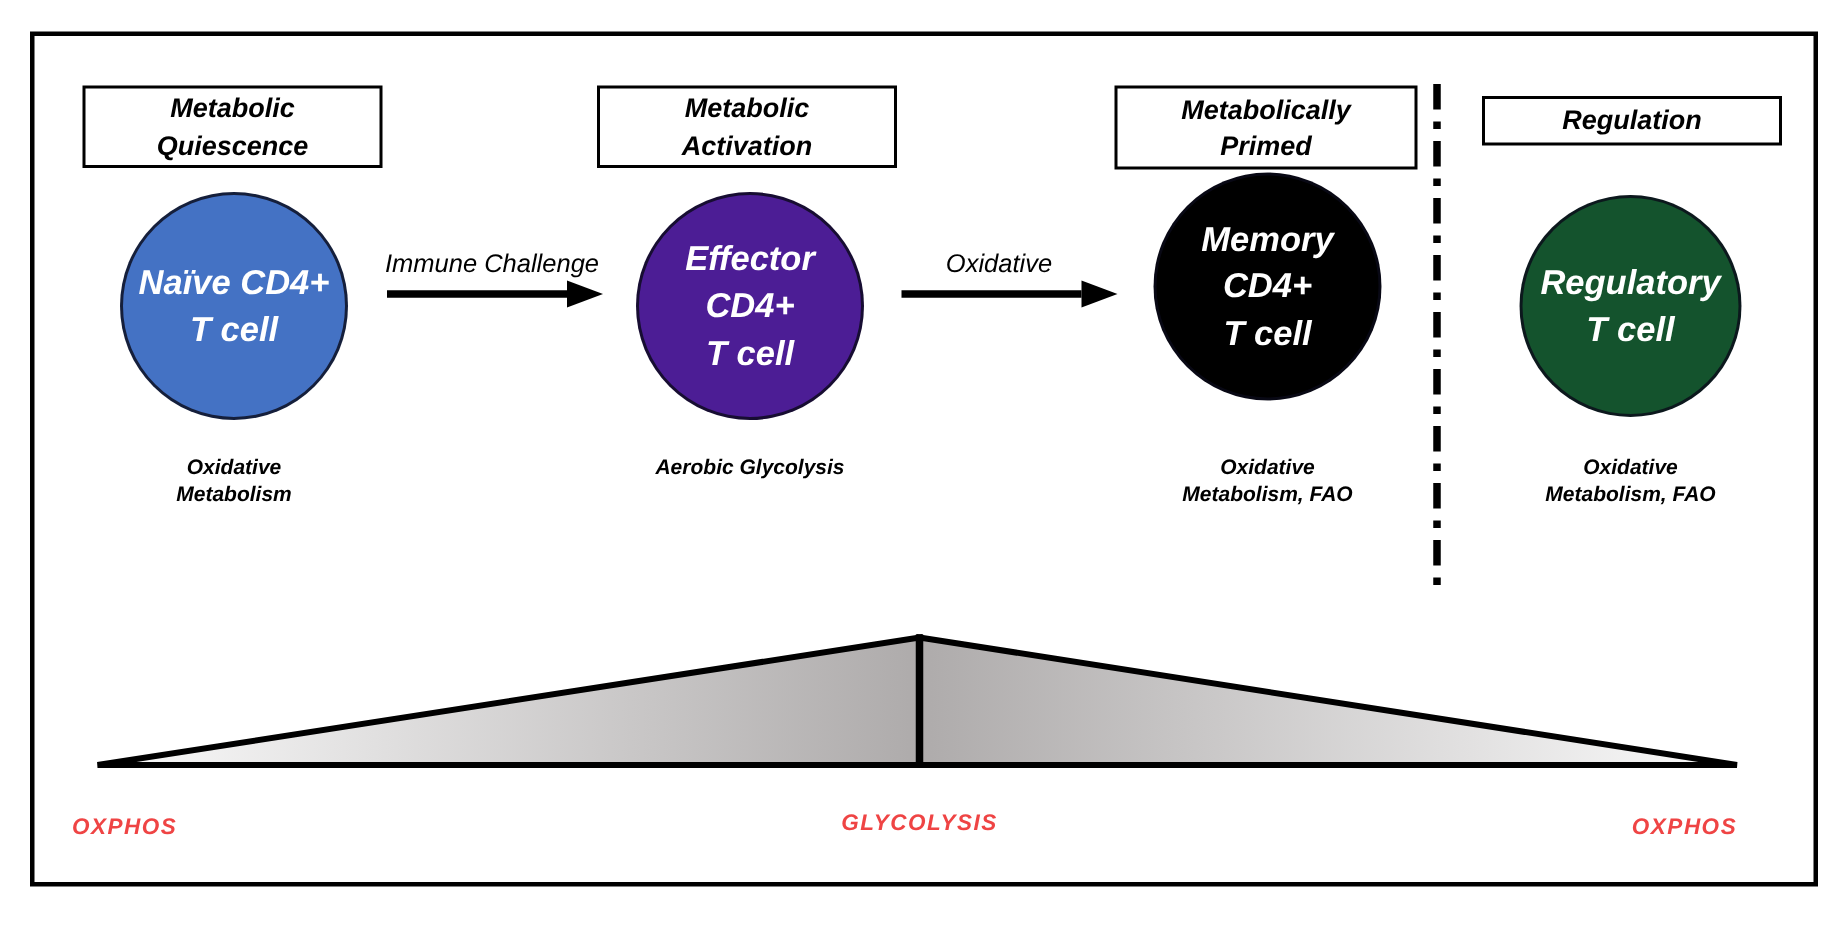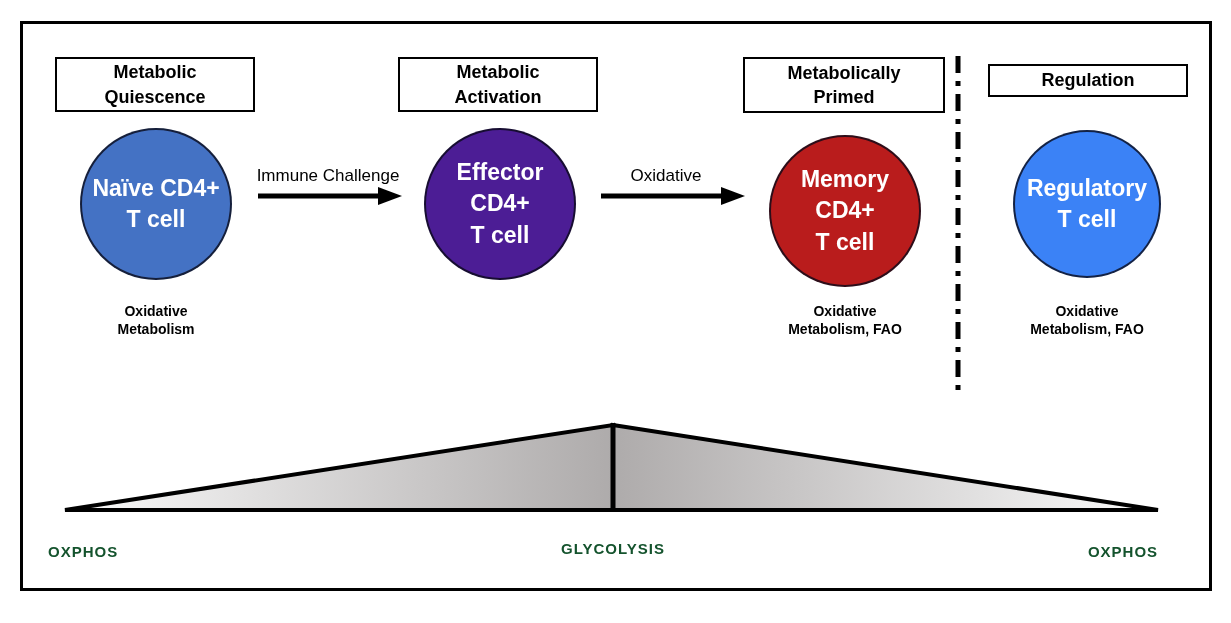--- a/index.html
+++ b/index.html
@@ -14,6 +14,7 @@
     height: 623px;
     background: #ffffff;
     overflow: hidden;
+    font-style: italic;
   }
   .frame {
     position: absolute;

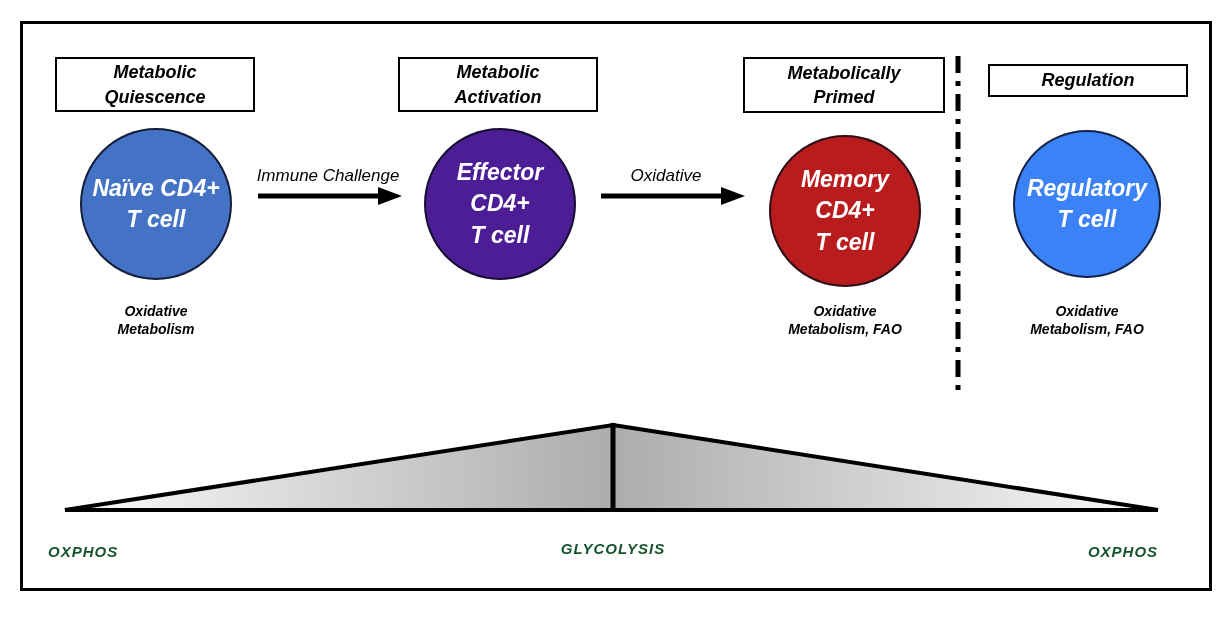--- a/index.html
+++ b/index.html
@@ -148,7 +148,7 @@
 T cell</div>
   <div class="cell" style="left: 424px; top: 128px; background-color: #4c1d95;">Effector CD4+
 T cell</div>
-  <div class="cell" style="left: 769px; top: 135px; background-color: #b91c1c;">Memory CD4+
+  <div class="cell" style="left: 769px; top: 115px; background-color: #000000;">Memory CD4+
 T cell</div>
   <div class="cell cell--sm" style="left: 1013px; top: 130px; background-color: #3b82f6;">Regulatory
 T cell</div>

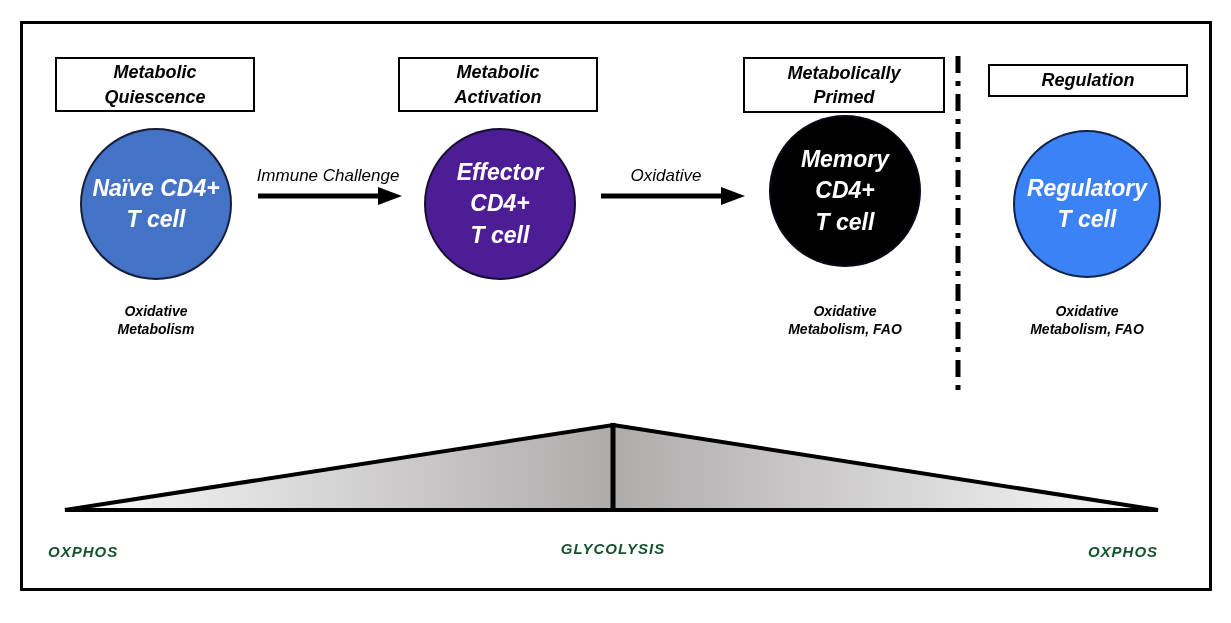--- a/index.html
+++ b/index.html
@@ -150,7 +150,7 @@
 T cell</div>
   <div class="cell" style="left: 769px; top: 115px; background-color: #000000;">Memory CD4+
 T cell</div>
-  <div class="cell cell--sm" style="left: 1013px; top: 130px; background-color: #3b82f6;">Regulatory
+  <div class="cell cell--sm" style="left: 1013px; top: 130px; background-color: #14532d;">Regulatory
 T cell</div>
 
   <div class="arrow-label" style="left:328px; top:166px;">Immune Challenge</div>

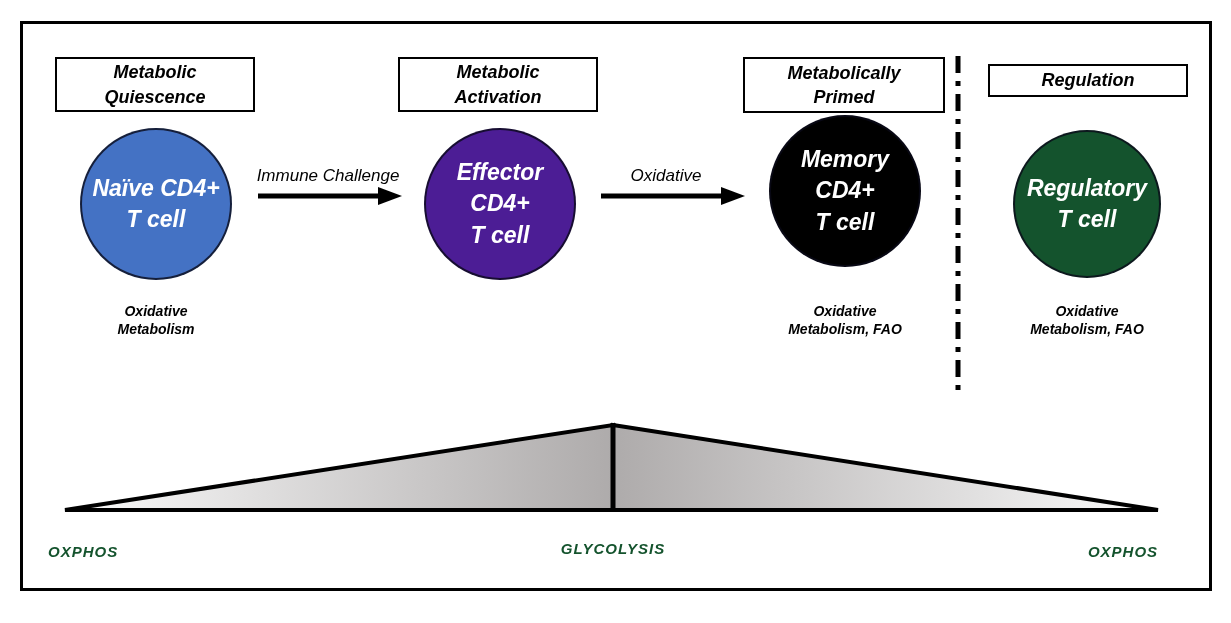--- a/index.html
+++ b/index.html
@@ -158,6 +158,7 @@
 
   <div class="met" style="left:156px; top:303px;">Oxidative
 Metabolism</div>
+  <div class="met" style="left:500px; top:303px;">Aerobic Glycolysis</div>
   <div class="met" style="left:845px; top:303px;">Oxidative
 Metabolism, FAO</div>
   <div class="met" style="left:1087px; top:303px;">Oxidative

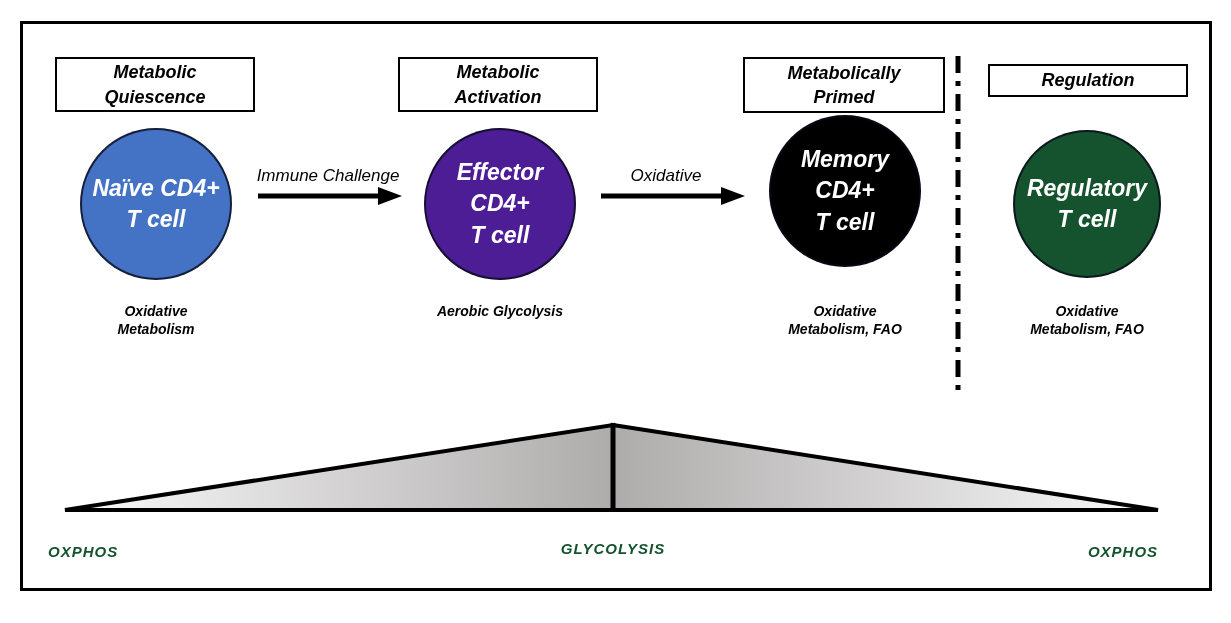--- a/index.html
+++ b/index.html
@@ -92,7 +92,7 @@
     font-weight: bold;
     font-size: 15px;
     letter-spacing: 1px;
-    color: #14532d;
+    color: #ef4444;
     white-space: nowrap;
   }
   .axis-label--center {

